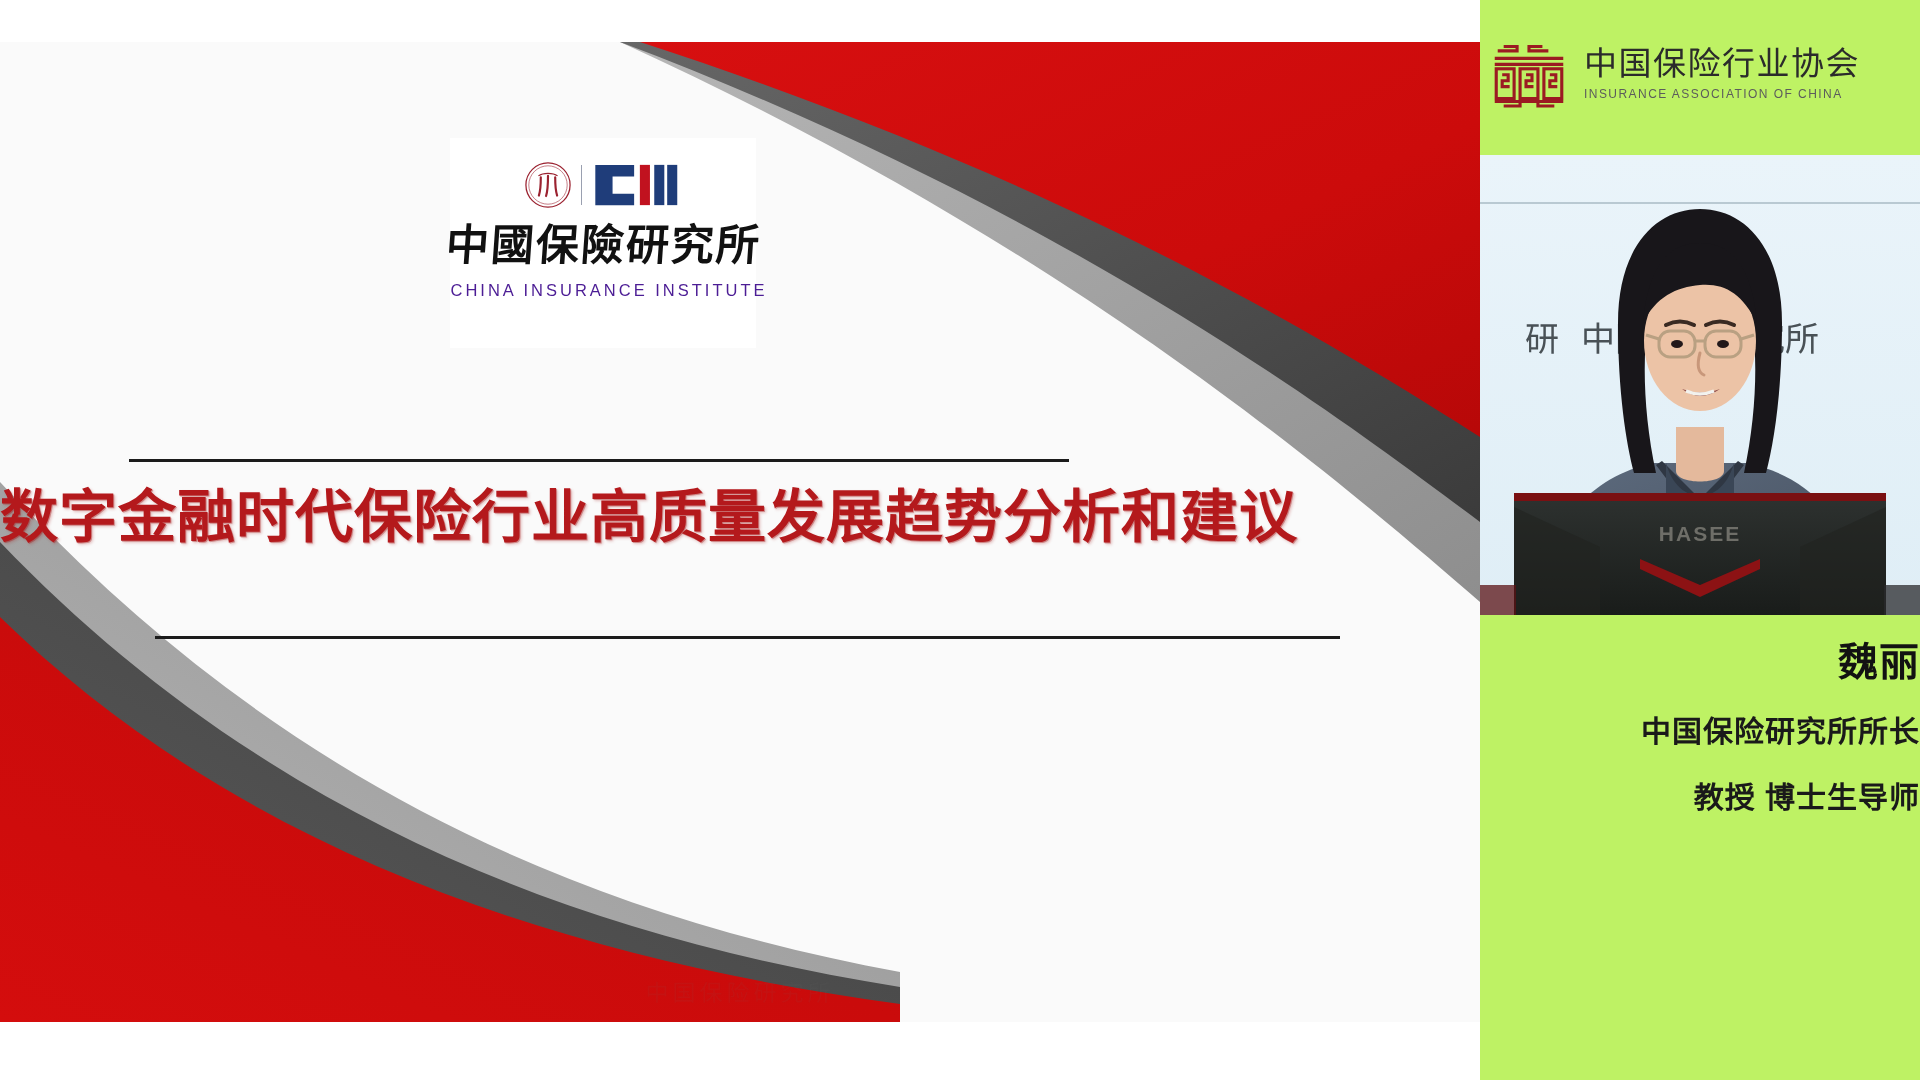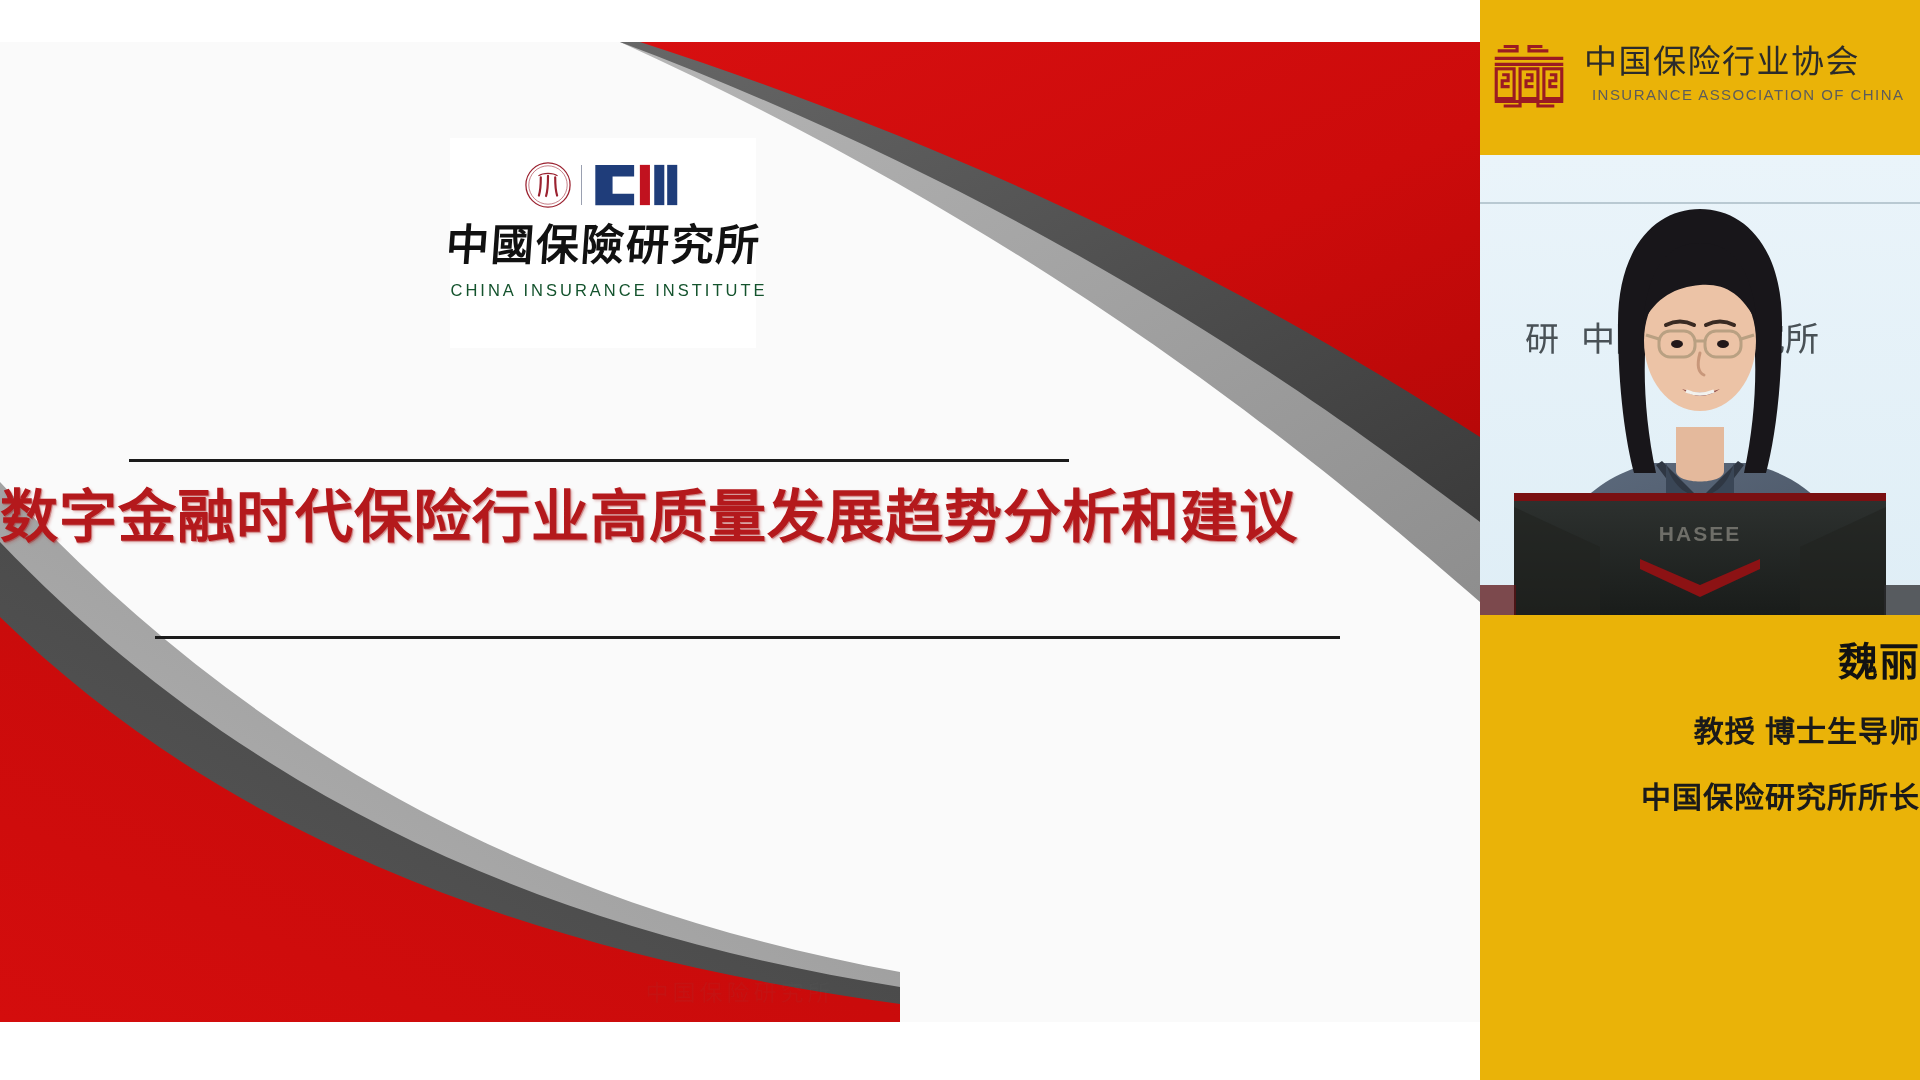--- a/index.html
+++ b/index.html
@@ -154,7 +154,7 @@
     top: 0px;
     width: 440px;
     height: 1080px;
-    background: #eab308;
+    background: #bef264;
   }
 
   #org-header {

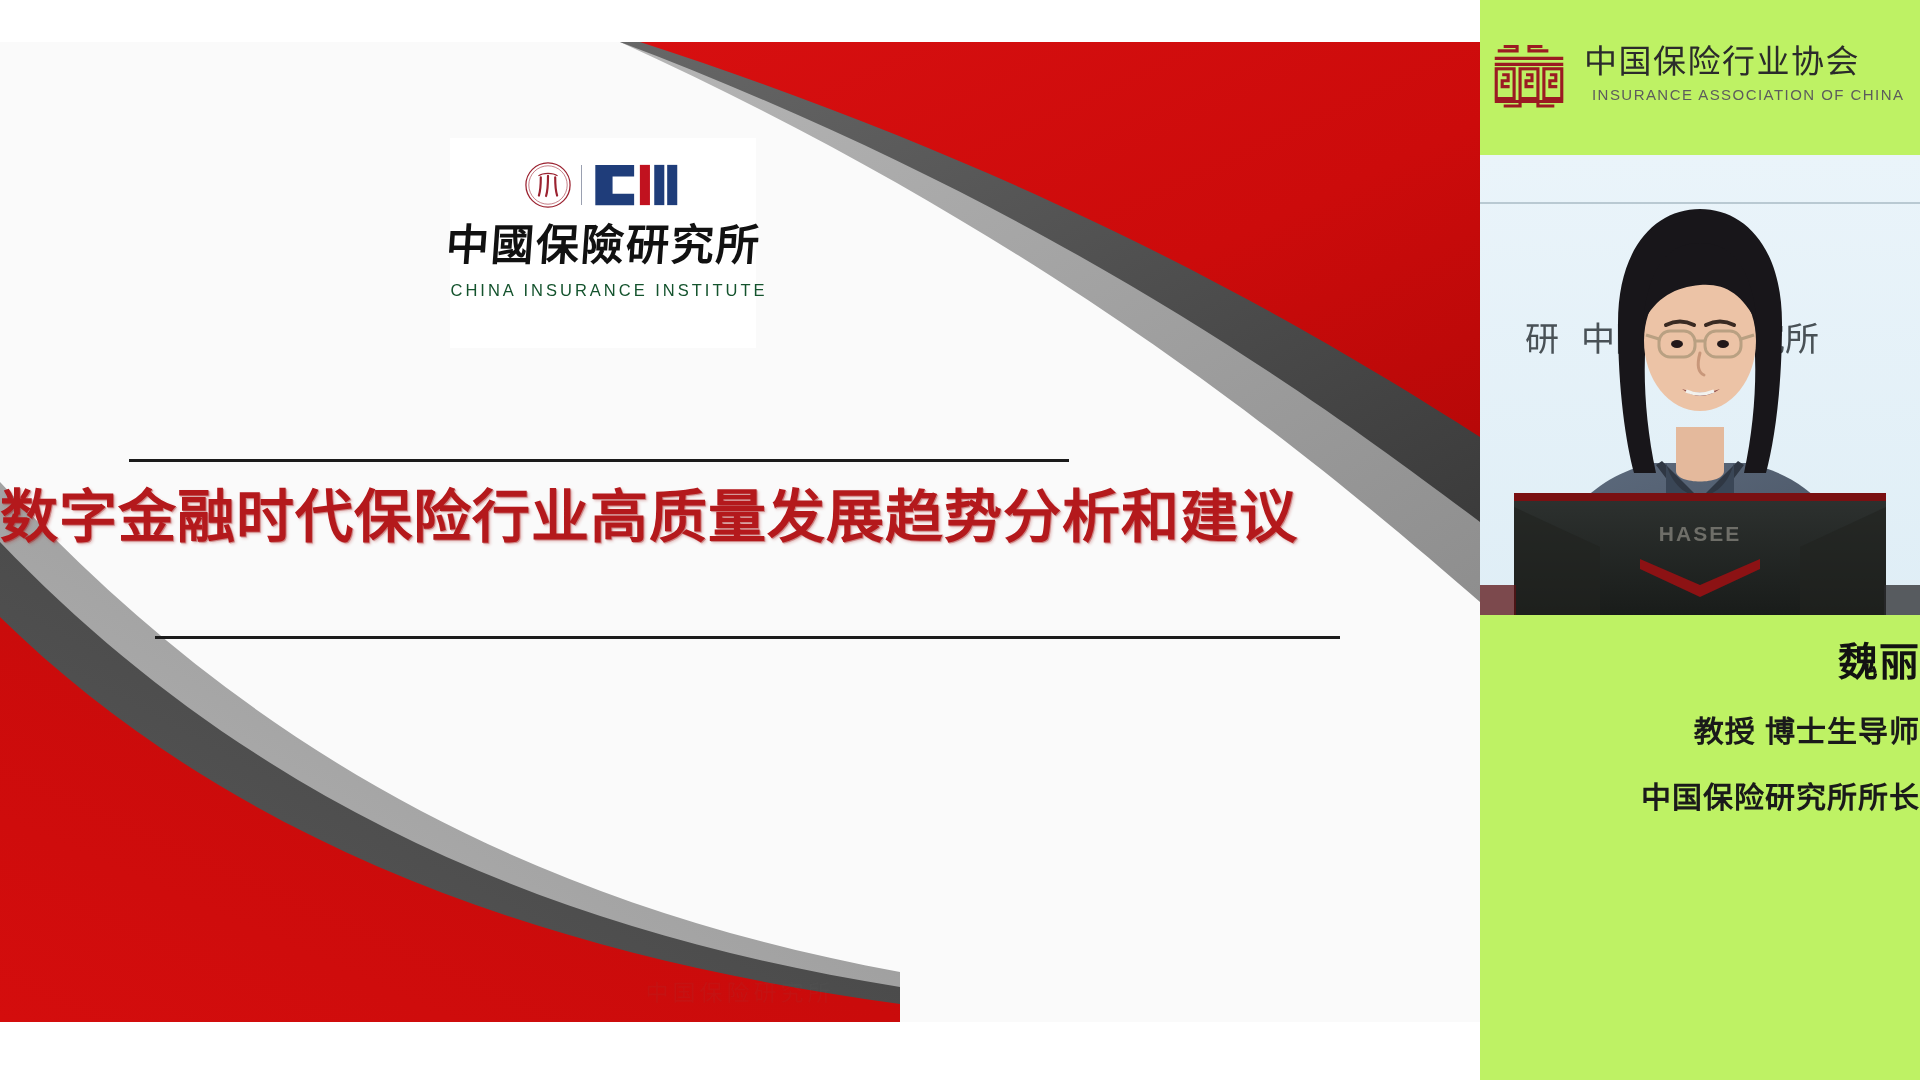--- a/index.html
+++ b/index.html
@@ -195,11 +195,10 @@
 
   #org-name-en {
     margin-top: 6px;
-    font-size: 15px;
+    font-size: 12px;
     letter-spacing: 1.45px;
     color: #5c5c5c;
     white-space: nowrap;
-    margin-left: 8px;
   }
 
   

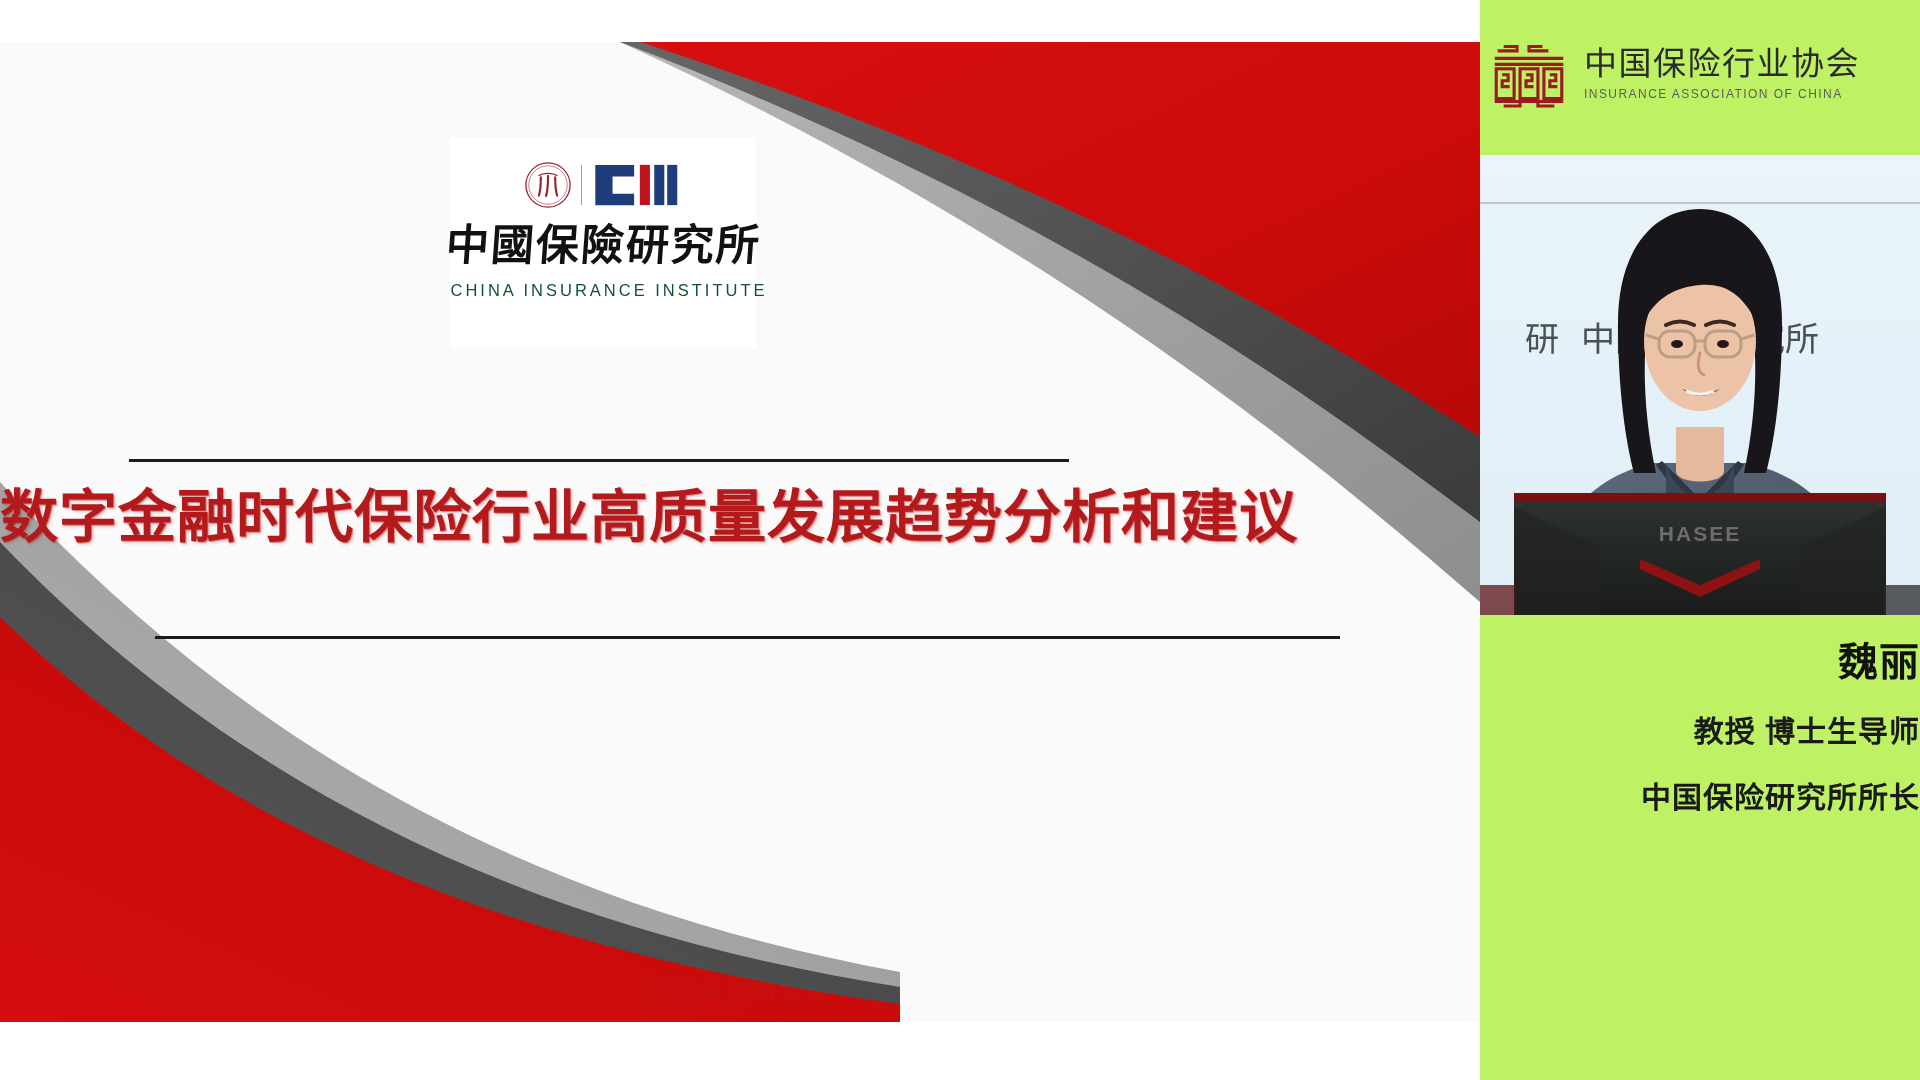--- a/index.html
+++ b/index.html
@@ -95,7 +95,7 @@
     margin-top: 14px;
     font-size: 16.5px;
     letter-spacing: 3.0px;
-    color: #14532d;
+    color: #4c1d95;
     white-space: nowrap;
     margin-left: 12px;
   }

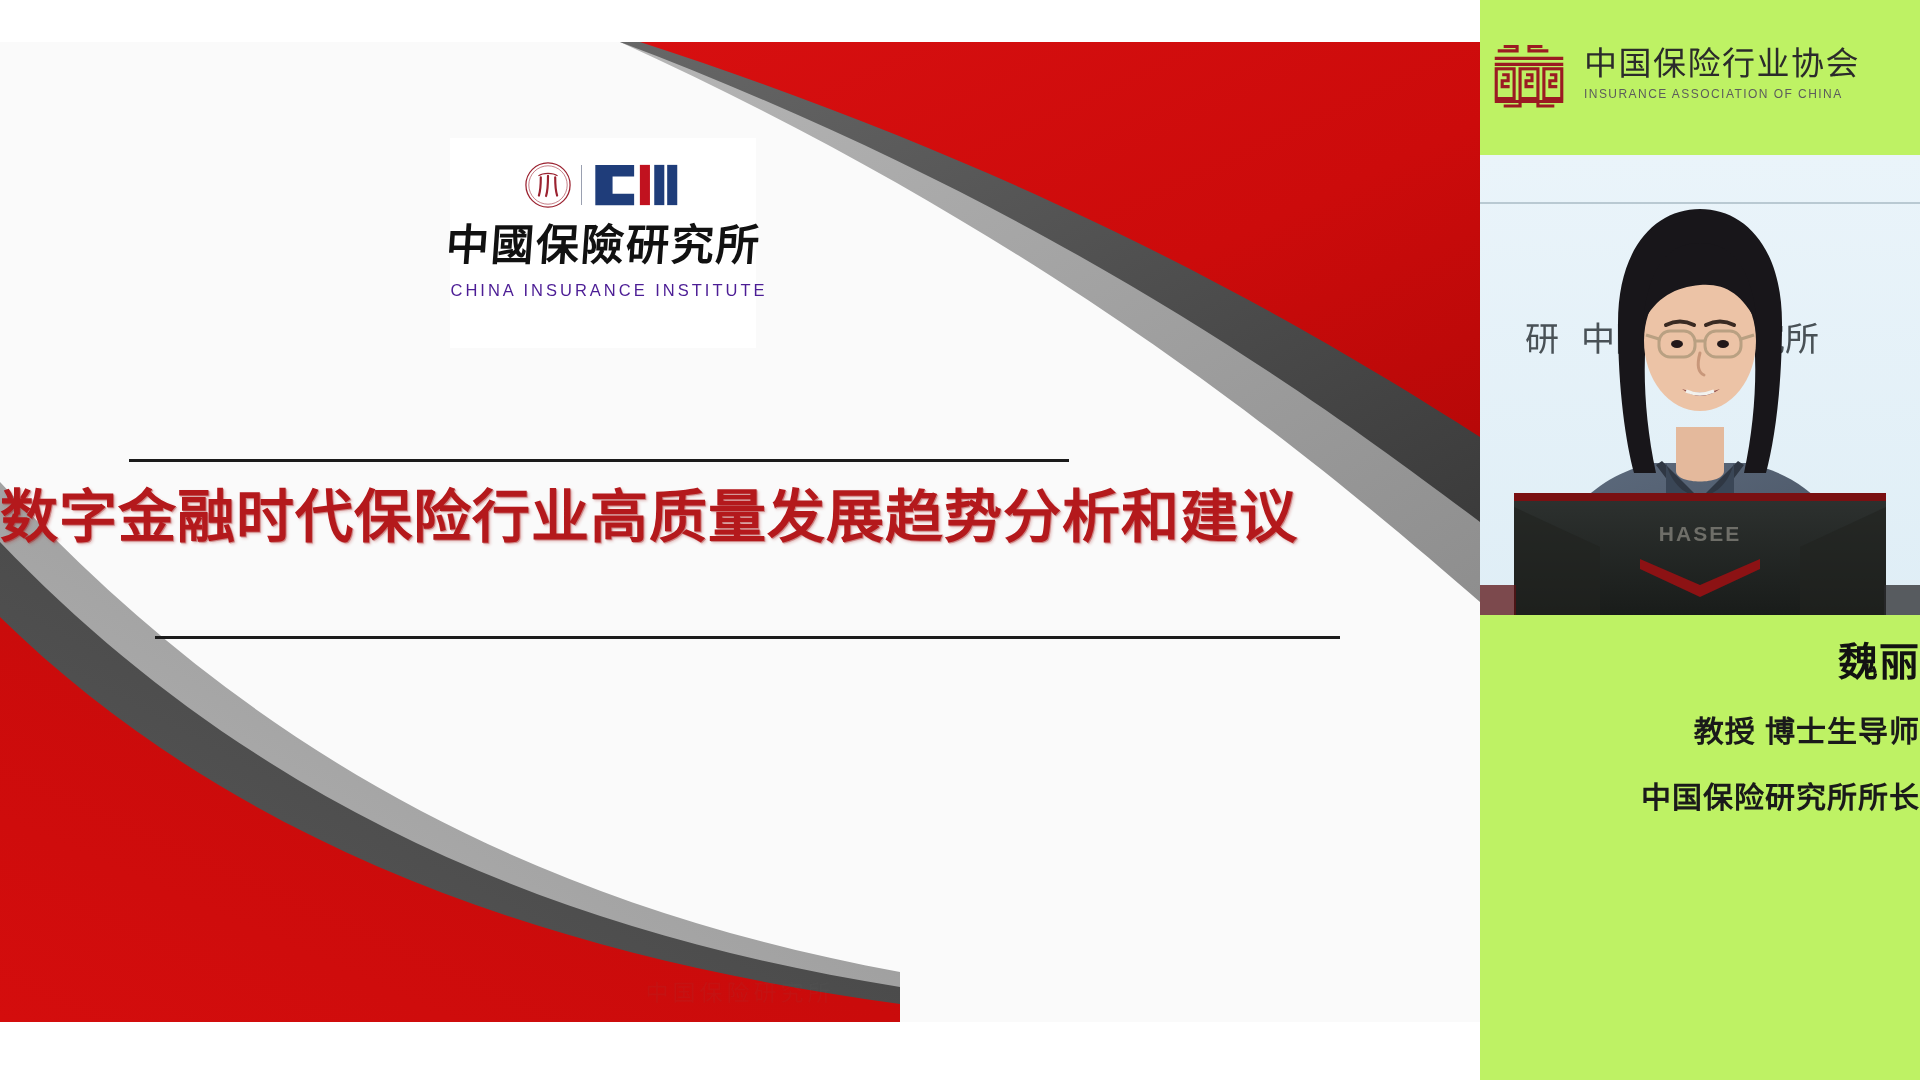--- a/index.html
+++ b/index.html
@@ -431,8 +431,8 @@
 
     <div id="speaker-block">
       <div id="speaker-name">魏丽</div>
+      <div class="speaker-line">中国保险研究所所长</div>
       <div class="speaker-line">教授 博士生导师</div>
-      <div class="speaker-line">中国保险研究所所长</div>
     </div>
 
   </div>

